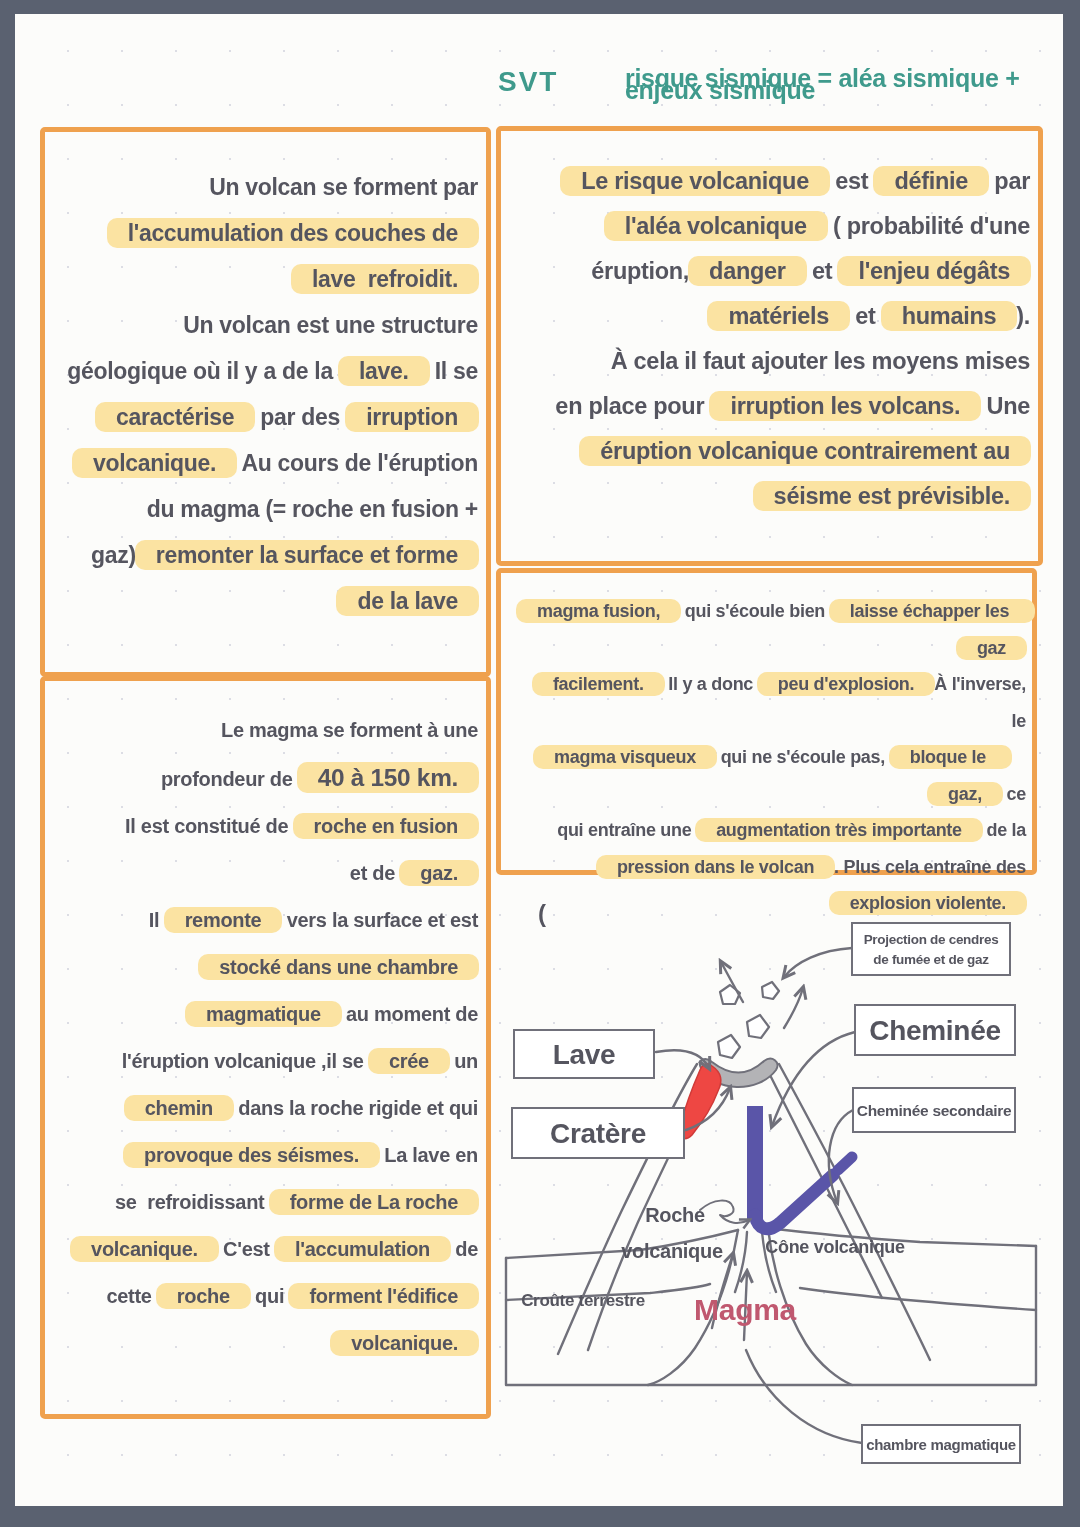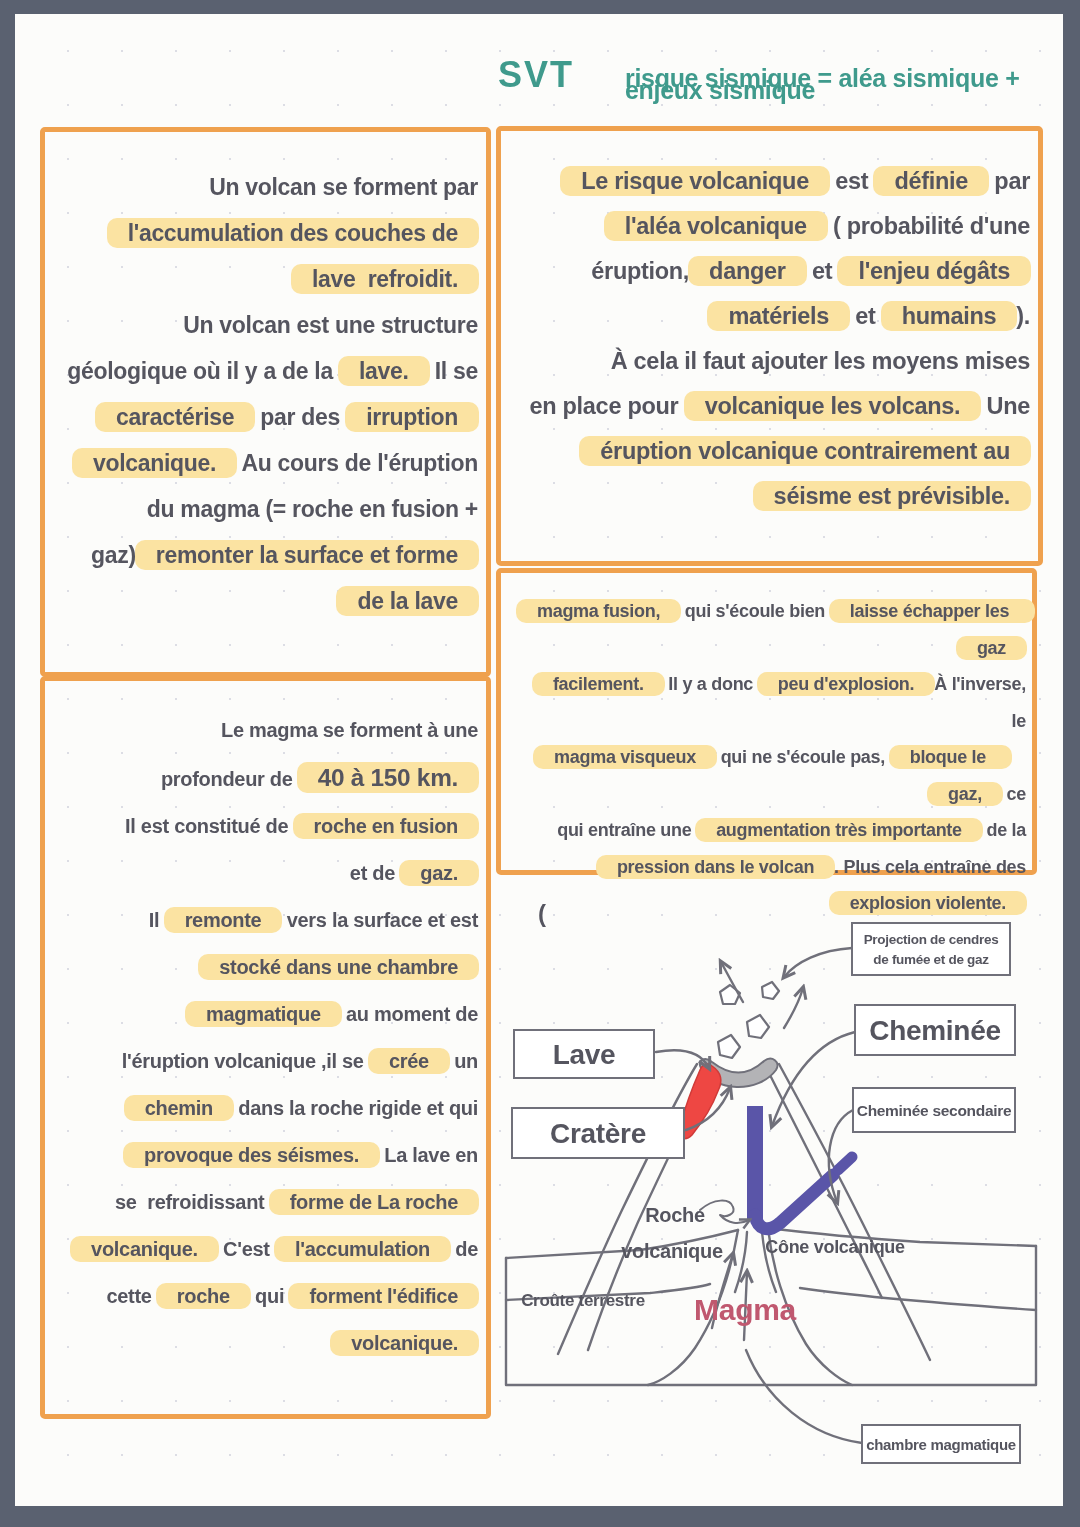--- a/index.html
+++ b/index.html
@@ -23,7 +23,7 @@
     background-image:radial-gradient(circle,#dcdde4 1.2px,rgba(0,0,0,0) 1.4px);
     background-size:54px 54px;background-position:26px 10px;
   }
-  .svt{position:absolute;left:483px;top:40px;font-size:36px;color:var(--teal);letter-spacing:2px;font-weight:bold;}
+  .svt{position:absolute;left:483px;top:52px;font-size:28px;color:var(--teal);letter-spacing:2px;font-weight:bold;}
   .hnote{position:absolute;left:610px;color:var(--teal);font-size:25px;font-weight:bold;letter-spacing:-0.3px;}
   .hnote.l1{top:18px;margin-top:32px;}
   .hnote.l2{top:62px;}

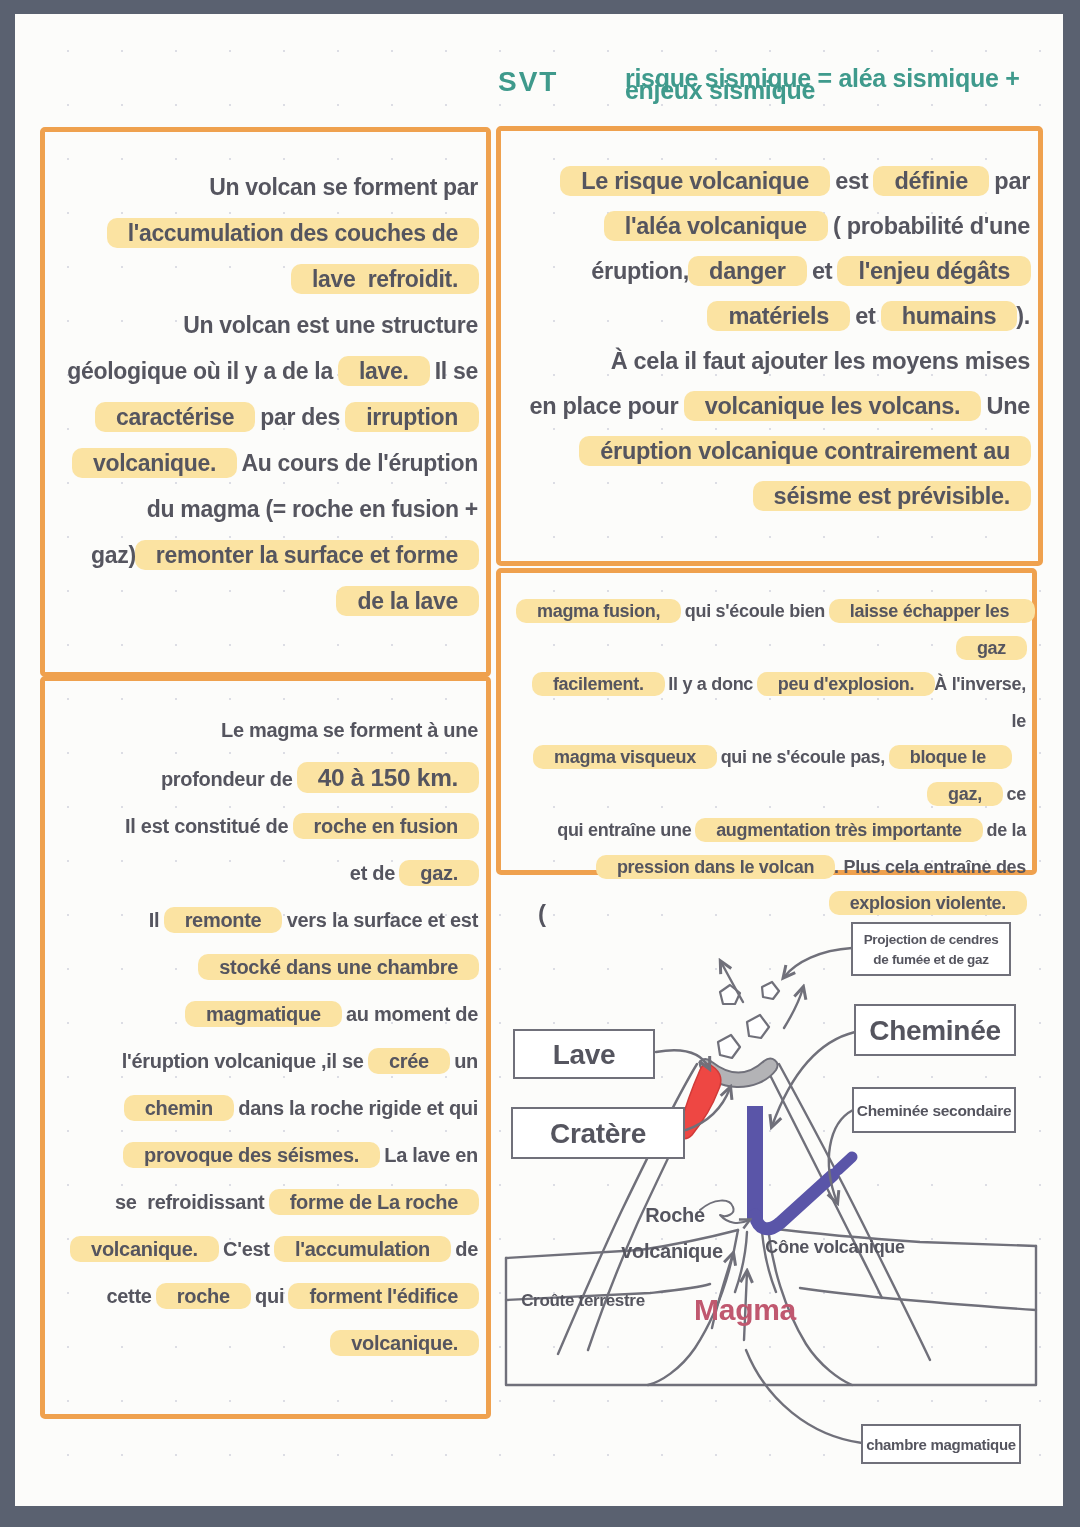--- a/index.html
+++ b/index.html
@@ -73,7 +73,7 @@
         <div class="line"><span>éruption,</span><span class="hl">danger</span><span> et </span><span class="hl">l'enjeu dégâts</span></div>
         <div class="line"><span class="hl">matériels</span><span> et </span><span class="hl">humains</span><span>).</span></div>
         <div class="line"><span>À cela il faut ajouter les moyens mises</span></div>
-        <div class="line"><span>en place pour </span><span class="hl">volcanique les volcans.</span><span> Une</span></div>
+        <div class="line"><span>en place pour </span><span class="hl">irruption les volcans.</span><span> Une</span></div>
         <div class="line"><span class="hl">éruption volcanique contrairement au</span></div>
         <div class="line"><span class="hl">séisme est prévisible.</span></div>
       </div>

